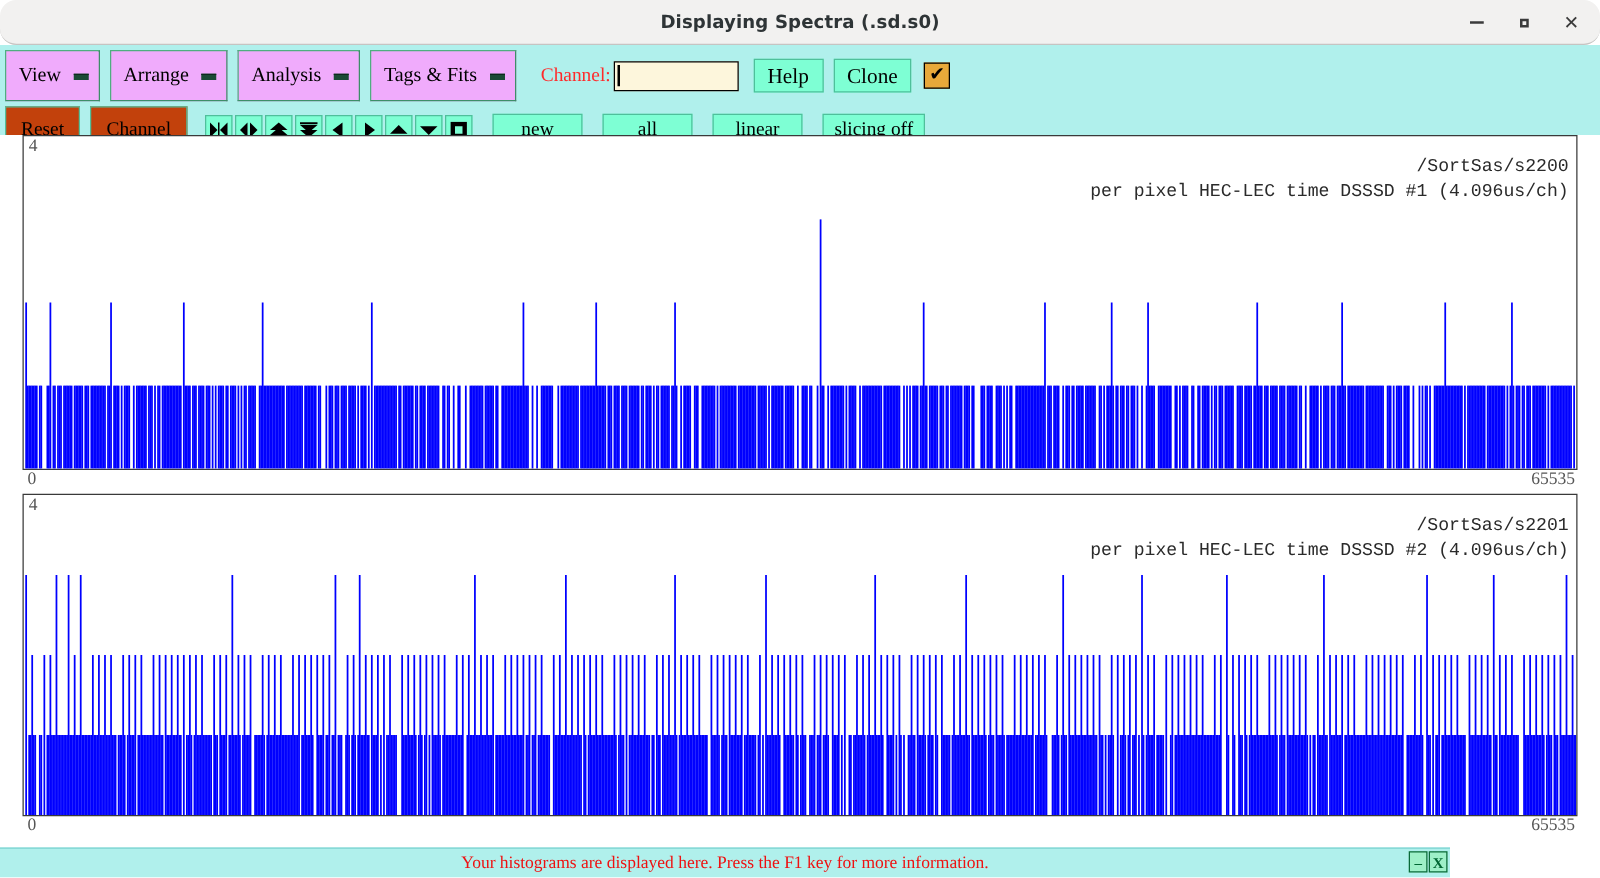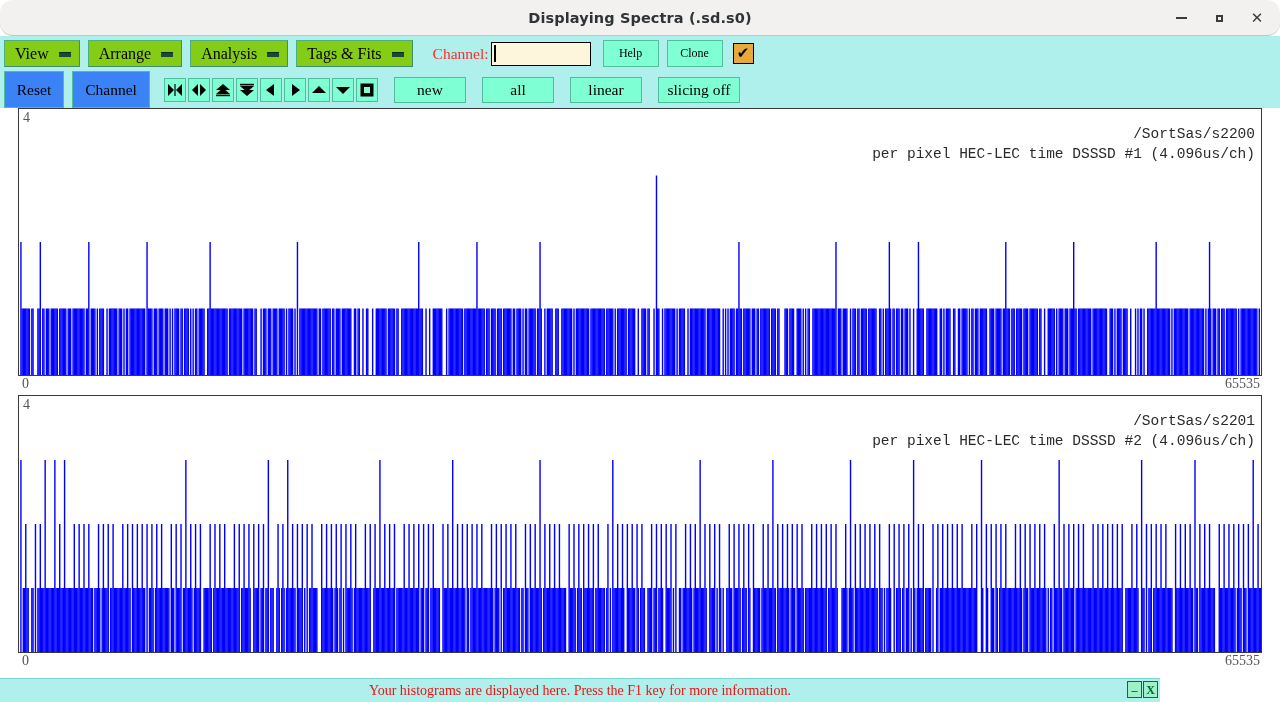--- a/index.html
+++ b/index.html
@@ -89,11 +89,11 @@
   .tbrow.row2 { padding-top: 2px; padding-bottom: 5px; }
 
   .menubtn {
-    background: #84cc16;
+    background: #f0abfc;
     border: 1px solid #4fae80;
     border-right-color: #3d8e68;
     border-bottom-color: #3d8e68;
-    height: 27px;
+    height: 41px;
     display: flex;
     align-items: center;
     padding: 0 8px 0 10px;

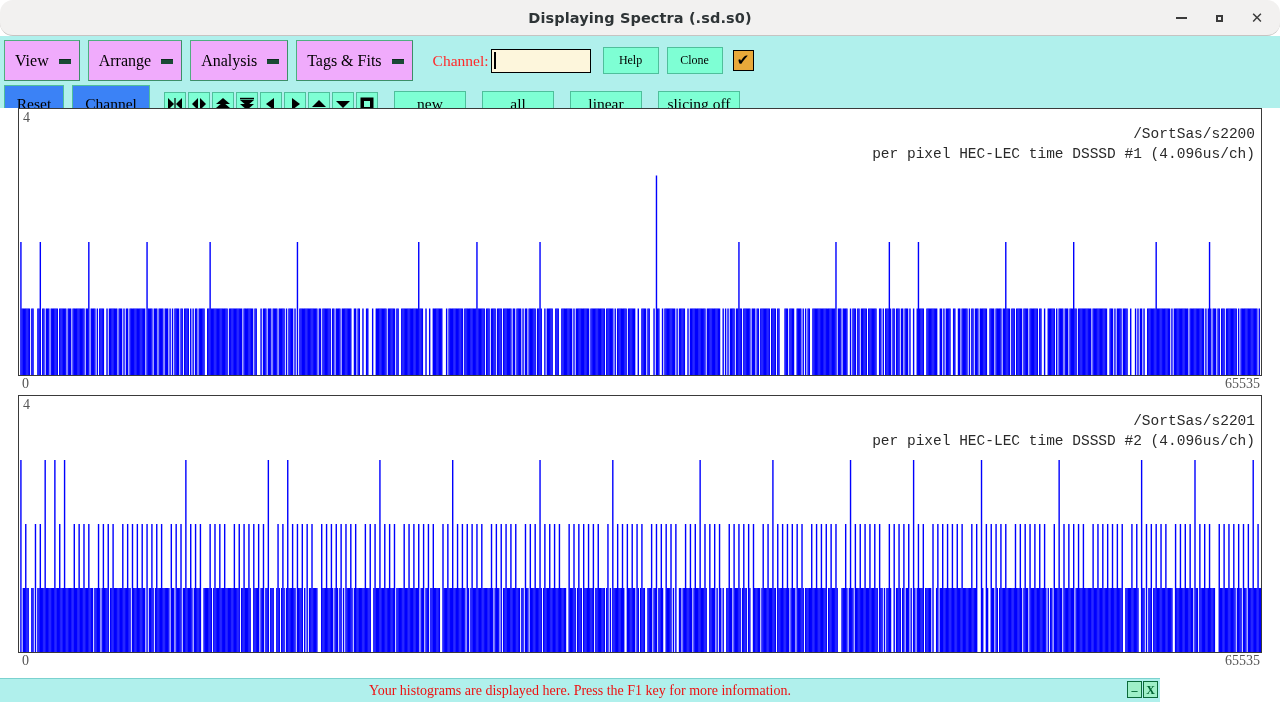--- a/index.html
+++ b/index.html
@@ -151,7 +151,7 @@
     display: flex;
     align-items: center;
     justify-content: center;
-    font-size: 12px;
+    font-size: 17px;
     color: #000;
     margin-right: 8px;
     box-sizing: border-box;

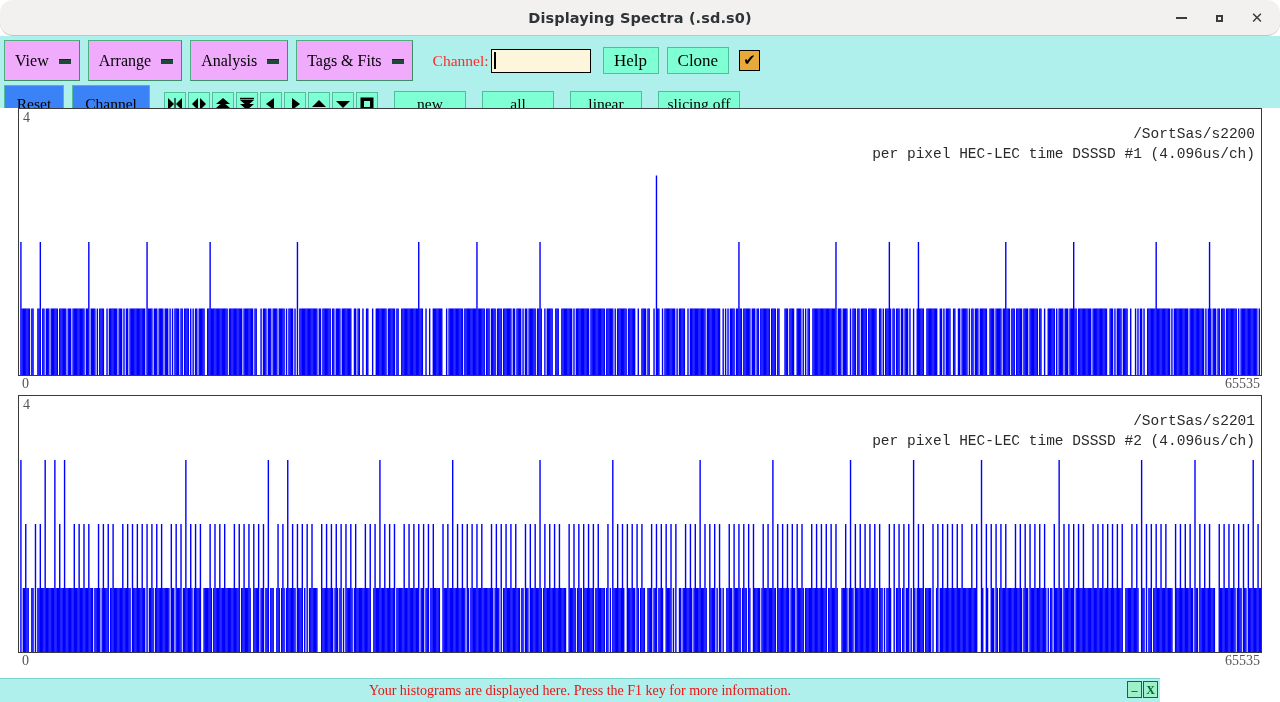--- a/index.html
+++ b/index.html
@@ -174,7 +174,7 @@
   }
 
   .wbtn2 {
-    background: #3b82f6;
+    background: #c2410c;
     border: 1px solid #4fbf9b;
     height: 37px;
     width: 60px;

